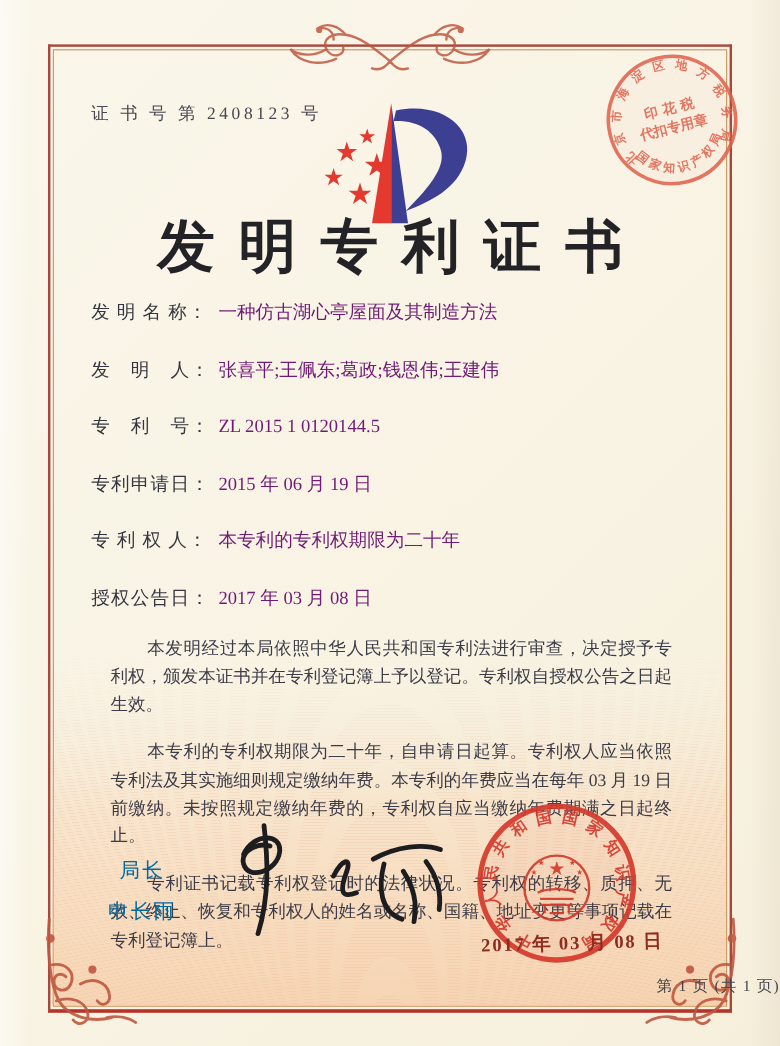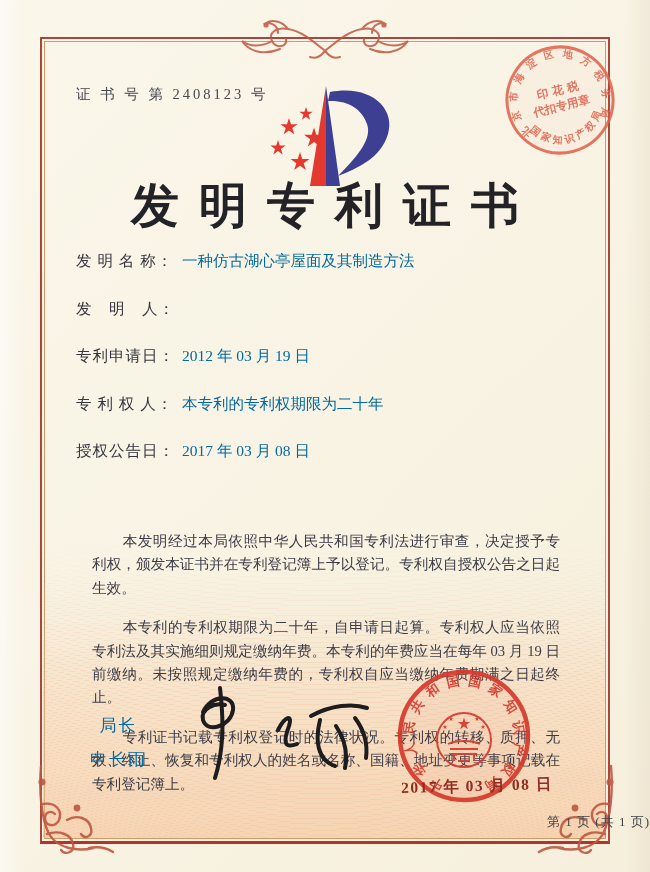--- a/index.html
+++ b/index.html
@@ -29,7 +29,7 @@
   .fields{position:absolute;left:76px;top:250px;width:486px;display:flex;flex-direction:column;gap:26.5px;}
   .field-row{display:flex;font-size:15.5px;line-height:21px;color:#35353f;}
   .field-label{flex:0 0 106px;letter-spacing:1px;white-space:nowrap;}
-  .field-value{color:#0369a1;}
+  .field-value{color:#701a75;}
   .paragraphs{position:absolute;left:76px;top:514px;width:500px;
     font-size:14.6px;line-height:23.4px;color:#3c3c48;text-align:justify;}
   .paragraphs p{margin:16px;text-indent:2.1em;}

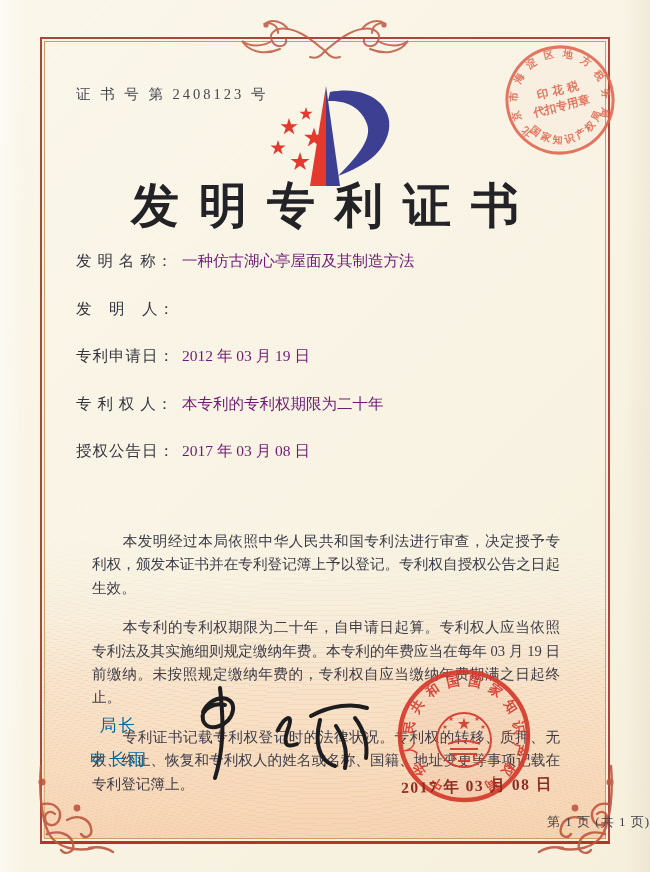--- a/index.html
+++ b/index.html
@@ -157,6 +157,7 @@
   </div>
   <div class="field-row">
     <span class="field-label">发　明　人：</span>
+    <span class="field-value">张喜平;王佩东;葛政;钱恩伟;王建伟</span>
   </div>
   <div class="field-row">
     <span class="field-label">专利申请日：</span>

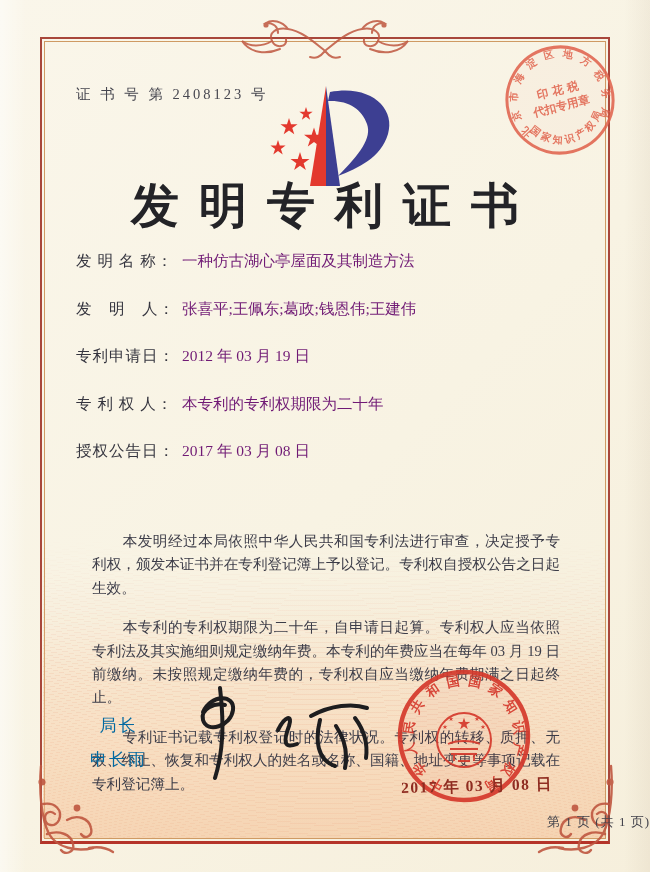--- a/index.html
+++ b/index.html
@@ -158,6 +158,10 @@
   <div class="field-row">
     <span class="field-label">发　明　人：</span>
     <span class="field-value">张喜平;王佩东;葛政;钱恩伟;王建伟</span>
+  </div>
+  <div class="field-row">
+    <span class="field-label">专　利　号：</span>
+    <span class="field-value">ZL 2015 1 0120144.5</span>
   </div>
   <div class="field-row">
     <span class="field-label">专利申请日：</span>

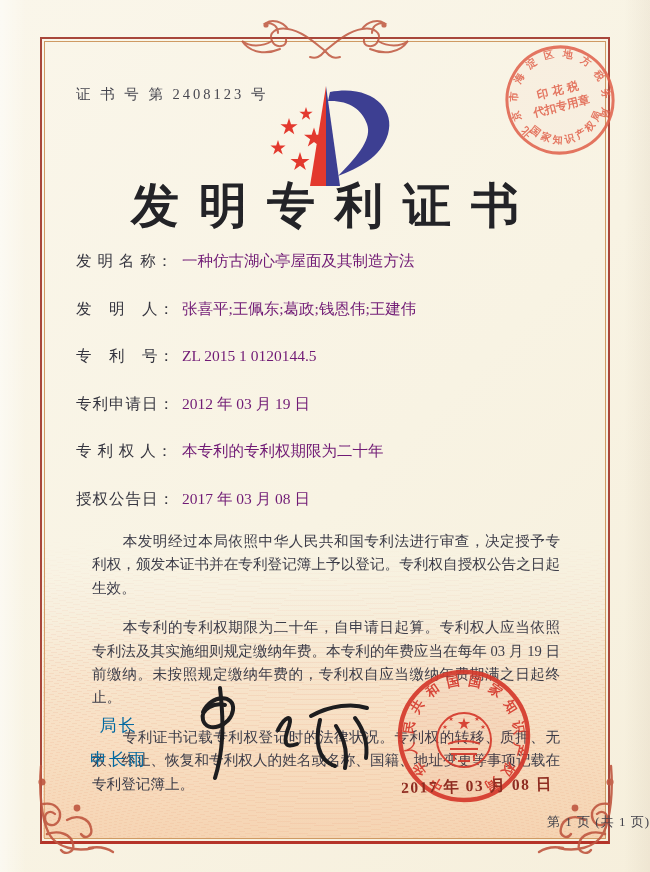--- a/index.html
+++ b/index.html
@@ -165,7 +165,7 @@
   </div>
   <div class="field-row">
     <span class="field-label">专利申请日：</span>
-    <span class="field-value">2012 年 03 月 19 日</span>
+    <span class="field-value">2015 年 06 月 19 日</span>
   </div>
   <div class="field-row">
     <span class="field-label">专 利 权 人：</span>

